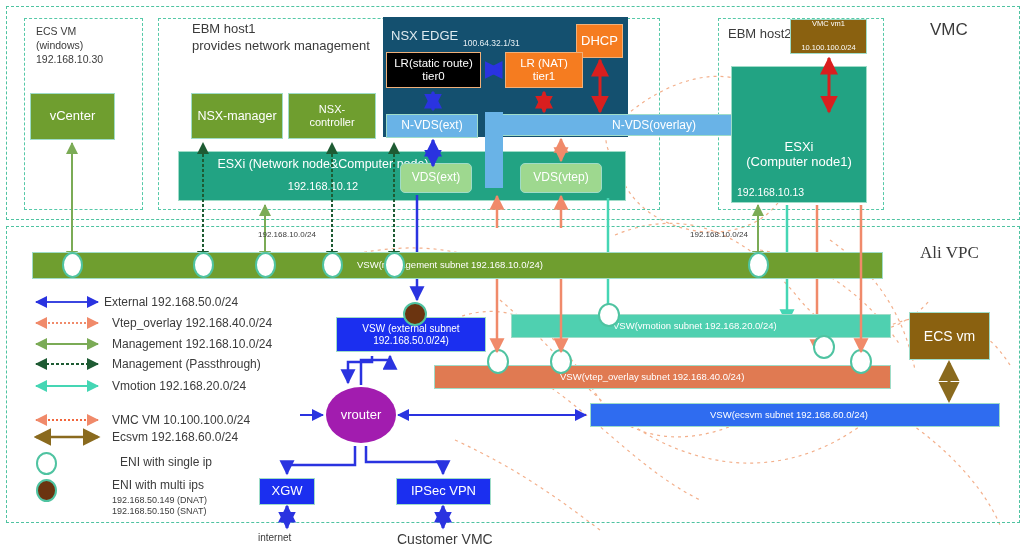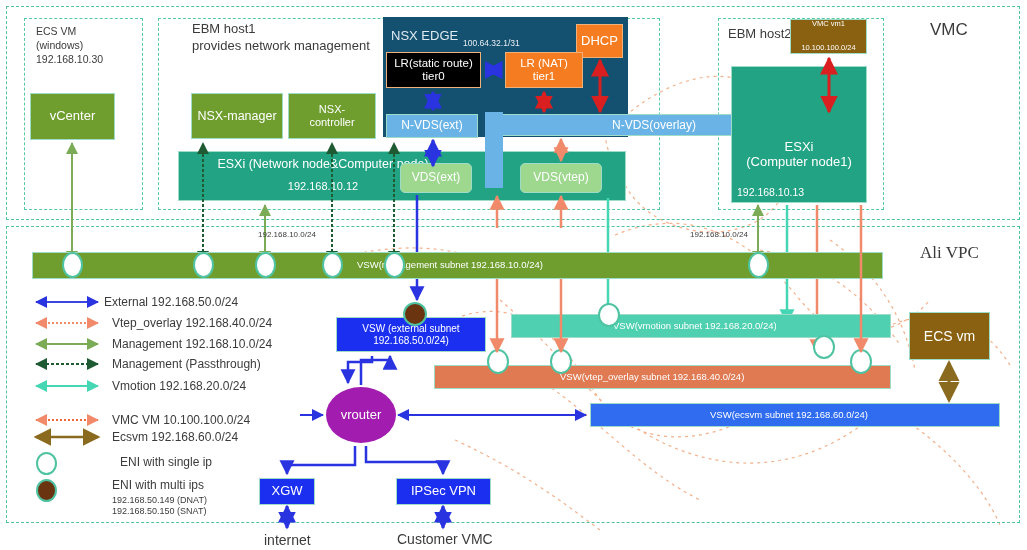--- a/index.html
+++ b/index.html
@@ -245,7 +245,7 @@
   <div class="abs box ctr" style="left:259px;top:478px;width:56px;height:27px;background:#1b2ff0;font-size:13px;">XGW</div>
   <div class="abs box ctr" style="left:396px;top:478px;width:95px;height:27px;background:#1b2ff0;font-size:13px;">IPSec VPN</div>
 
-  <div class="abs lbl" style="left:264px;top:532px;font-size:14px;text-align:center;">internet</div>
+  <div class="abs lbl" style="left:258px;top:532px;font-size:10px;text-align:center;">internet</div>
   <div class="abs lbl" style="left:397px;top:531px;font-size:14px;">Customer VMC</div>
 
   <svg class="layer">

